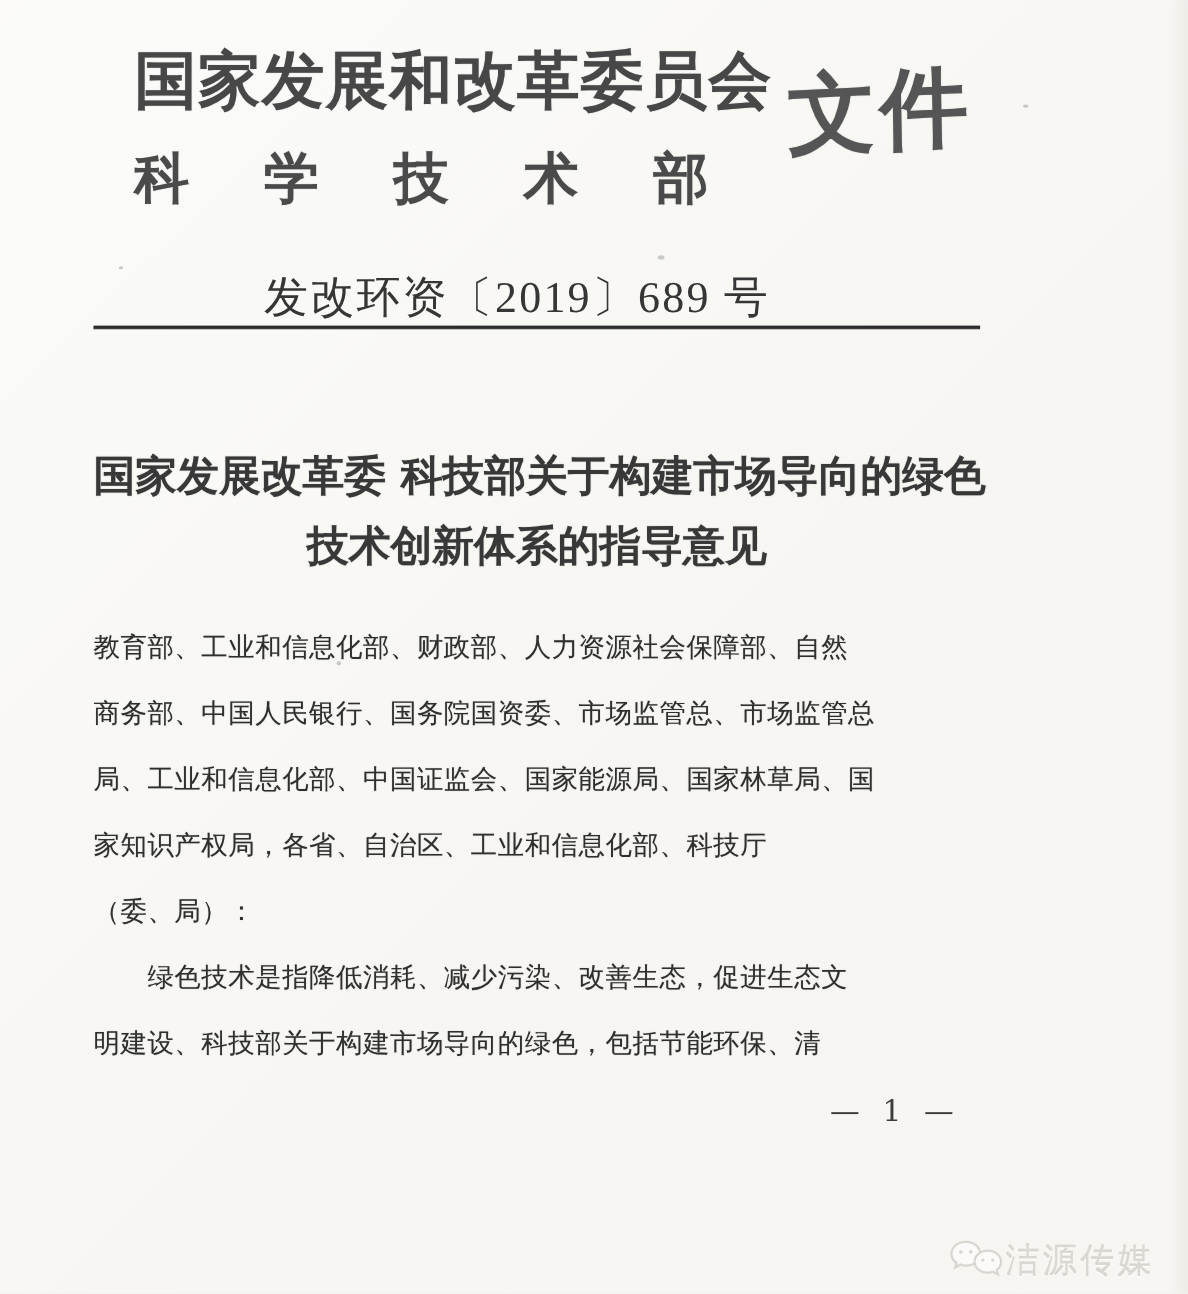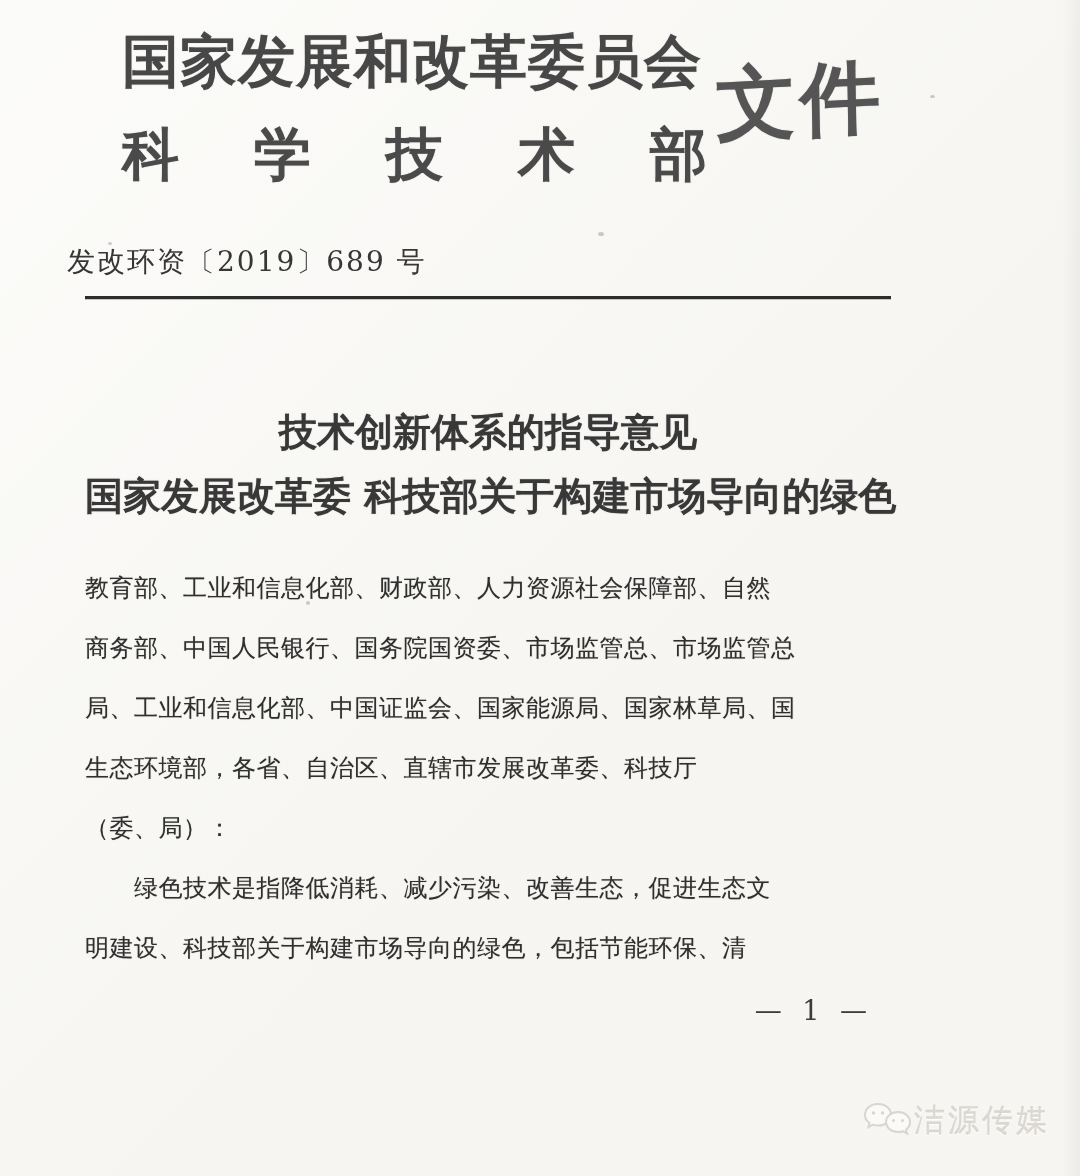--- a/index.html
+++ b/index.html
@@ -23,7 +23,7 @@
   .letterhead {
     position: absolute;
     left: 122px;
-    top: 24px;
+    top: 36px;
     width: 592px;
   }
   .org-line1 {

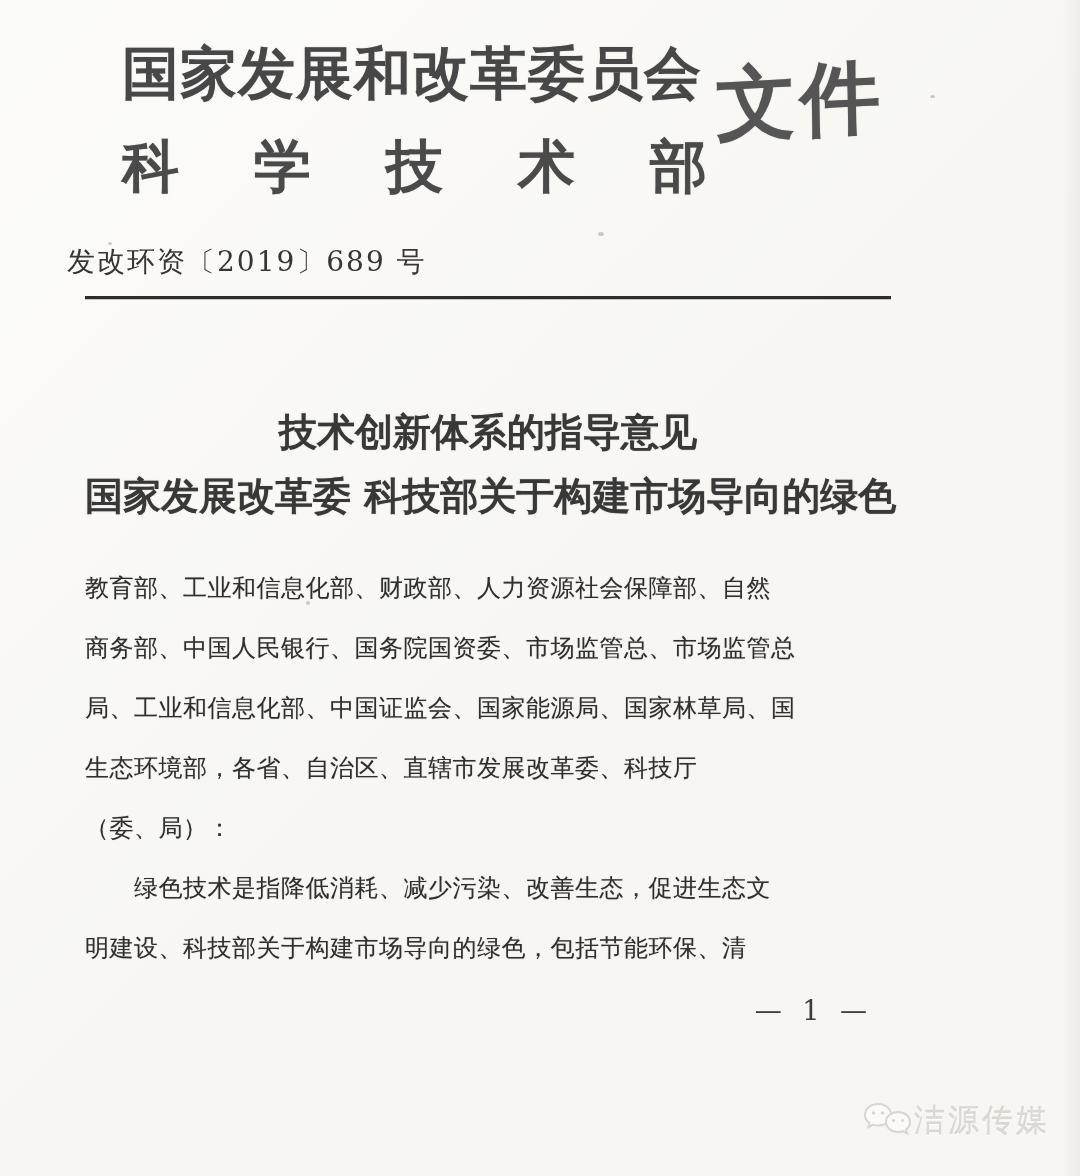--- a/index.html
+++ b/index.html
@@ -36,7 +36,7 @@
   }
   .org-line2 {
     margin-top: 16px;
-    font-size: 57px;
+    font-size: 50px;
     font-weight: bold;
     letter-spacing: 9px;
     color: #4a4a4a;

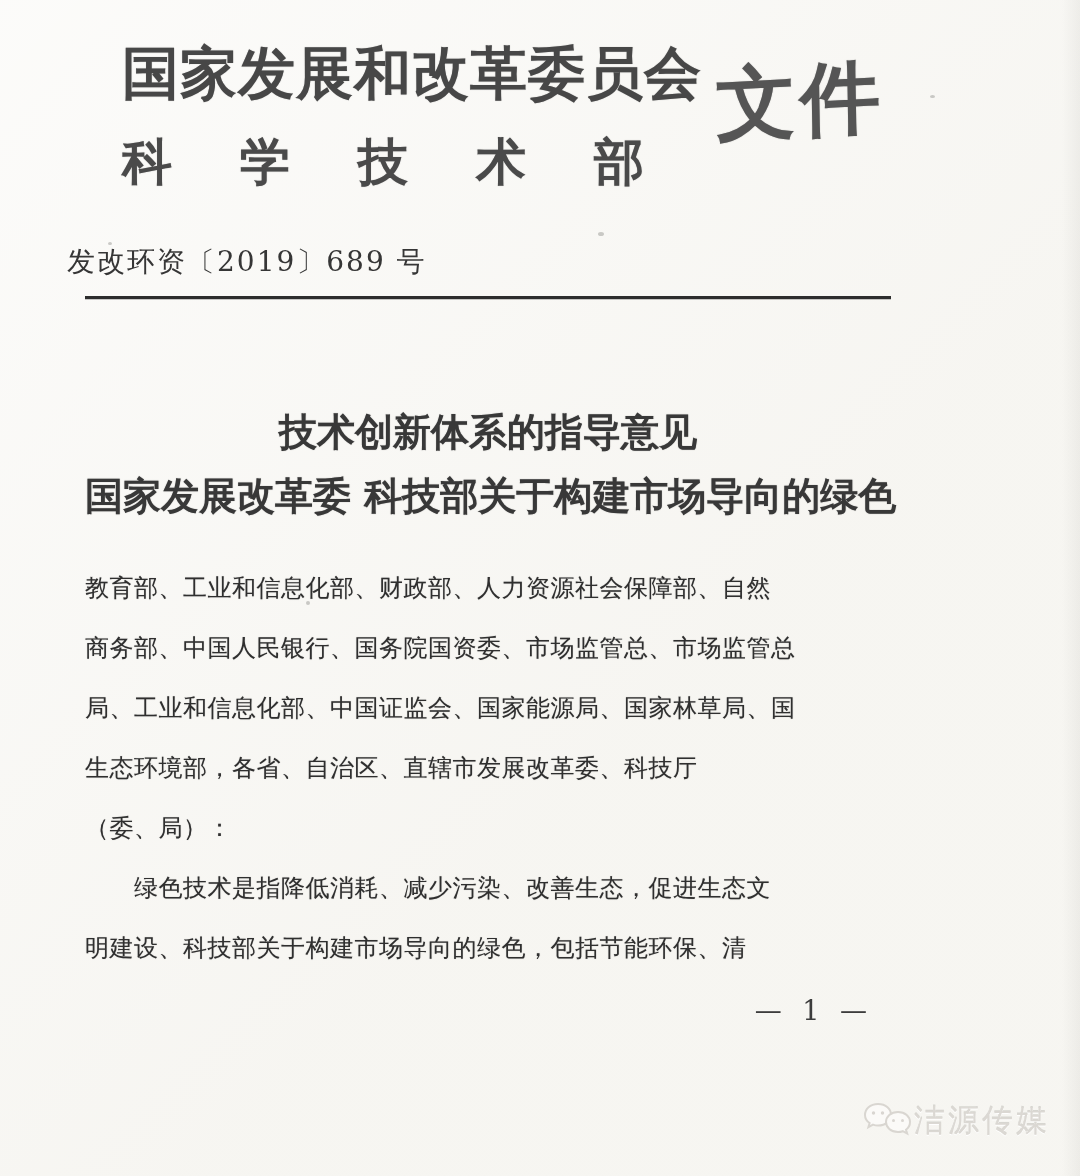--- a/index.html
+++ b/index.html
@@ -61,11 +61,12 @@
     left: 85px;
     top: 243px;
     width: 806px;
-    text-align: left;
-    font-size: 28px;
+    text-align: center;
+    font-size: 40px;
     color: #363636;
     letter-spacing: 2px;
     transform: translateX(-18px);
+    font-family: Liberation Serif, serif;
   }
   .rule {
     position: absolute;

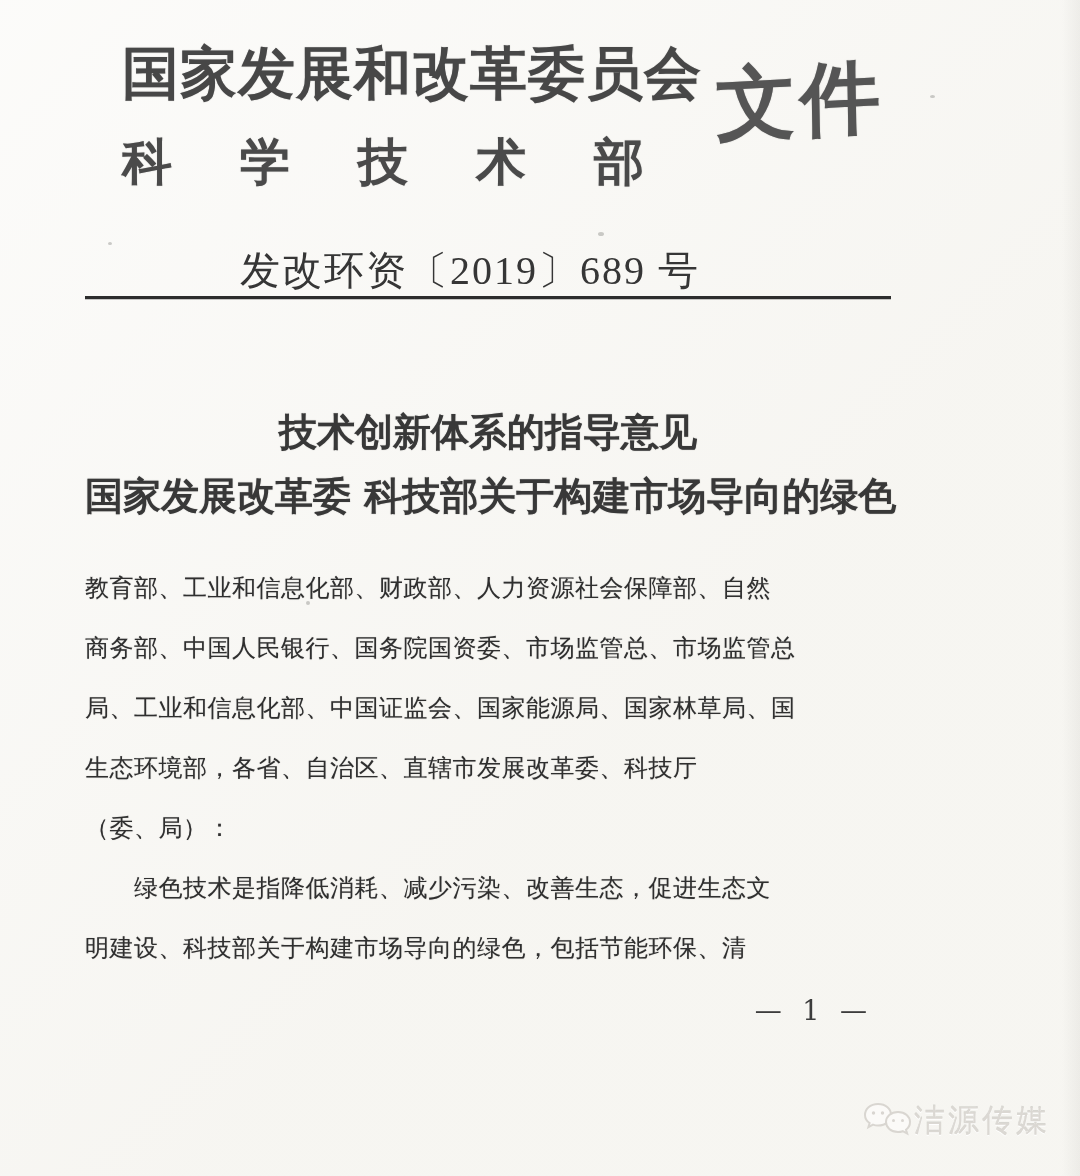--- a/index.html
+++ b/index.html
@@ -160,8 +160,8 @@
   <div class="rule"></div>
 
   <div class="title-block">
+    <div class="title-line">国家发展改革委 科技部关于构建市场导向的绿色</div>
     <div class="title-line">技术创新体系的指导意见</div>
-    <div class="title-line">国家发展改革委 科技部关于构建市场导向的绿色</div>
   </div>
 
   <div class="body-block">

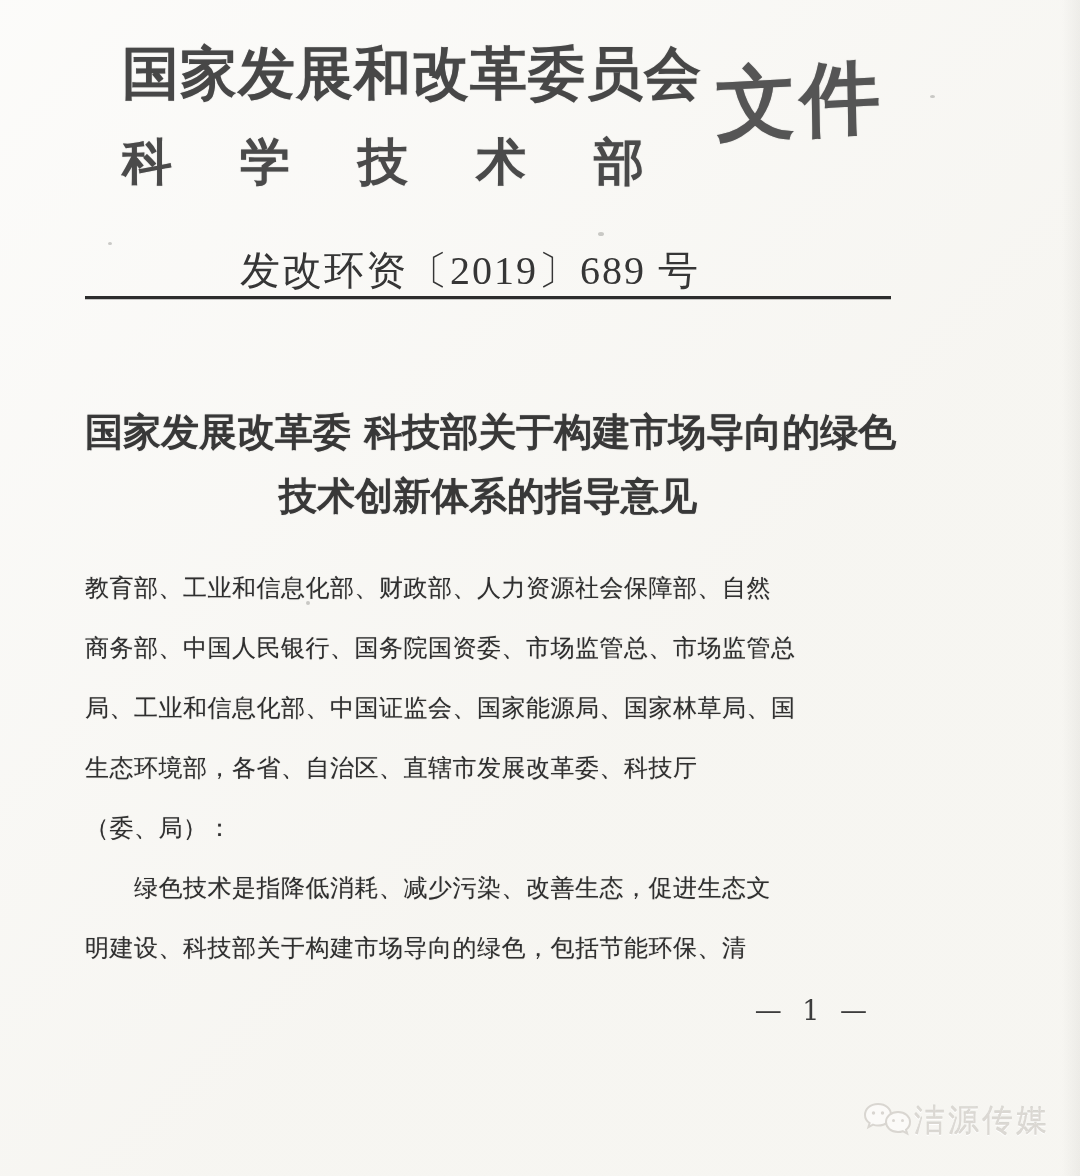--- a/index.html
+++ b/index.html
@@ -168,7 +168,7 @@
     <div class="body-line">教育部、工业和信息化部、财政部、人力资源社会保障部、自然</div>
     <div class="body-line">商务部、中国人民银行、国务院国资委、市场监管总、市场监管总</div>
     <div class="body-line">局、工业和信息化部、中国证监会、国家能源局、国家林草局、国</div>
-    <div class="body-line">生态环境部，各省、自治区、直辖市发展改革委、科技厅</div>
+    <div class="body-line">家知识产权局，各省、自治区、工业和信息化部、科技厅</div>
     <div class="body-line">（委、局）：</div>
     <div class="body-line">　　绿色技术是指降低消耗、减少污染、改善生态，促进生态文</div>
     <div class="body-line">明建设、科技部关于构建市场导向的绿色，包括节能环保、清</div>

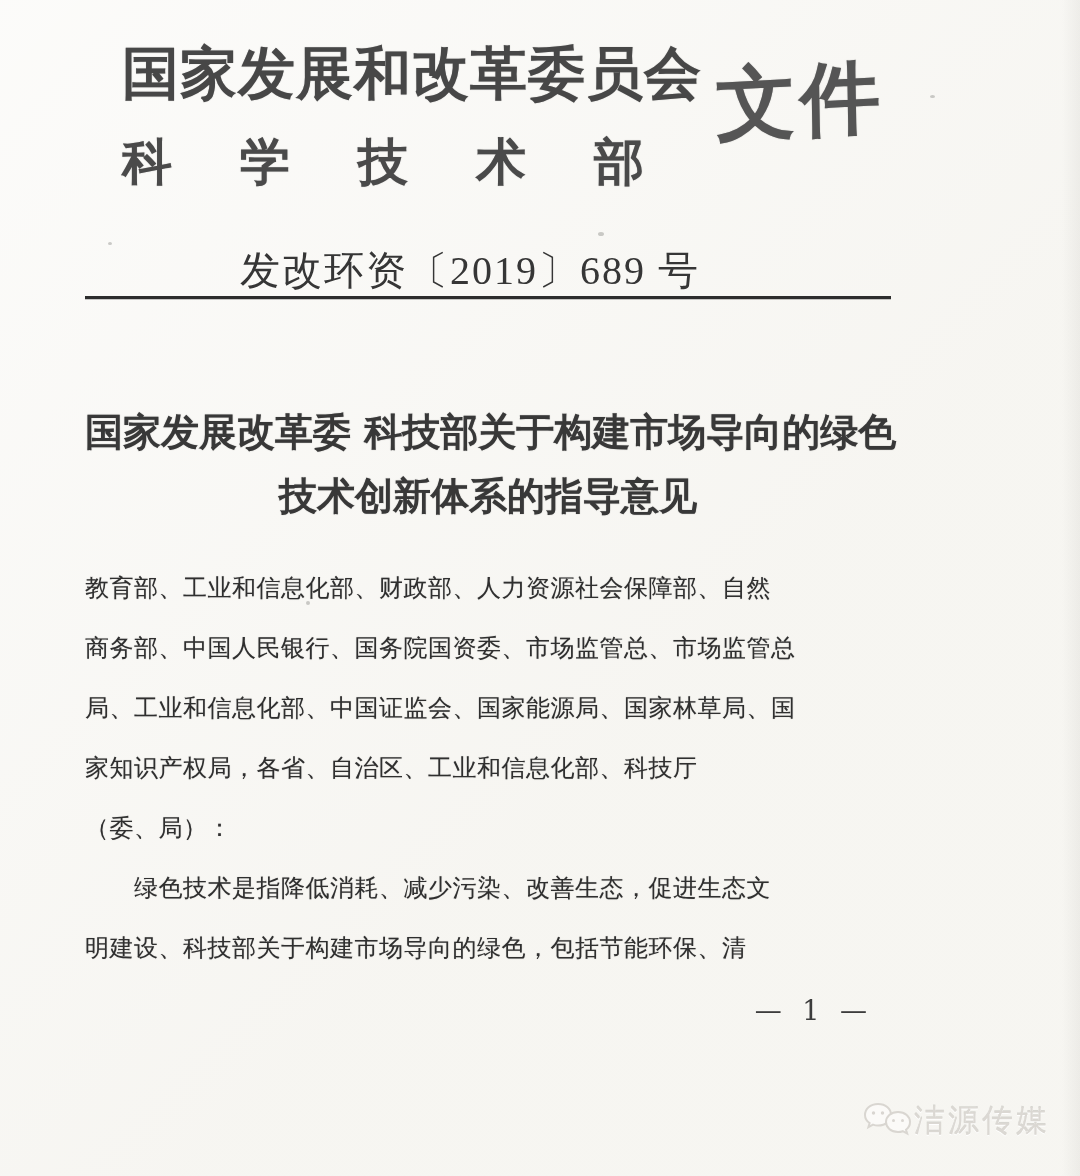--- a/index.html
+++ b/index.html
@@ -119,7 +119,7 @@
   .watermark {
     position: absolute;
     right: 30px;
-    top: 1100px;
+    top: 1125px;
     display: flex;
     align-items: center;
     gap: 0;

